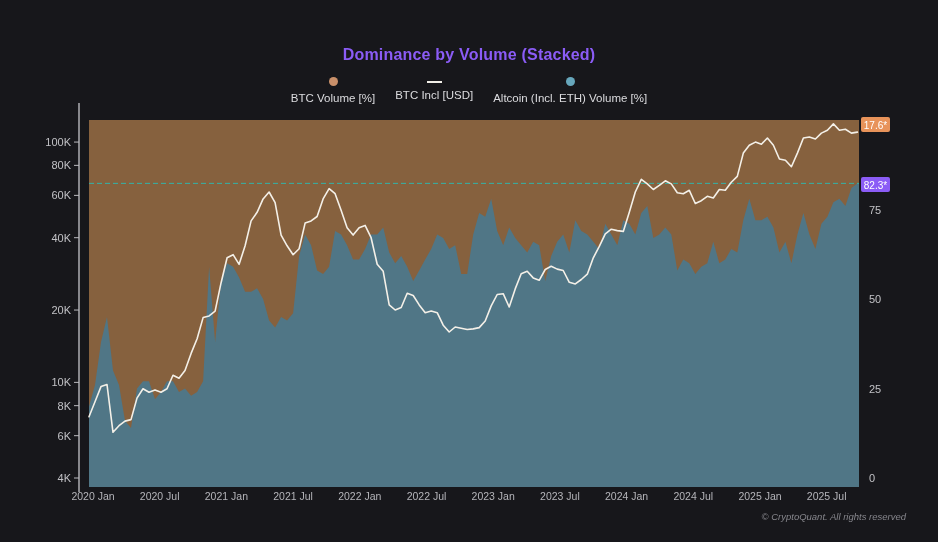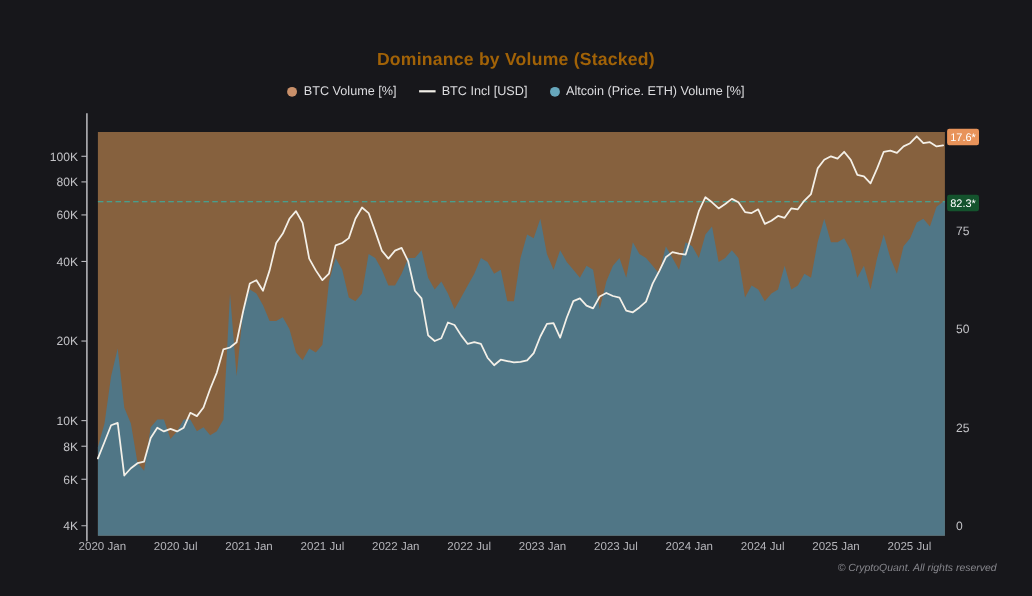--- a/index.html
+++ b/index.html
@@ -6,7 +6,7 @@
   body{font-family:"Liberation Sans",sans-serif;}
   .canvas{position:relative;width:938px;height:542px;background:#17171b;overflow:hidden;}
   .title{position:absolute;left:0;top:46px;width:938px;text-align:center;
-         color:#a16207;font-size:16px;font-weight:bold;letter-spacing:.2px;}
+         color:#8b5cf6;font-size:16px;font-weight:bold;letter-spacing:.2px;}
   .legend{position:absolute;left:0;top:77px;width:938px;display:flex;
           justify-content:center;align-items:center;gap:20px;
           color:#dcdcdf;font-size:11.5px;}

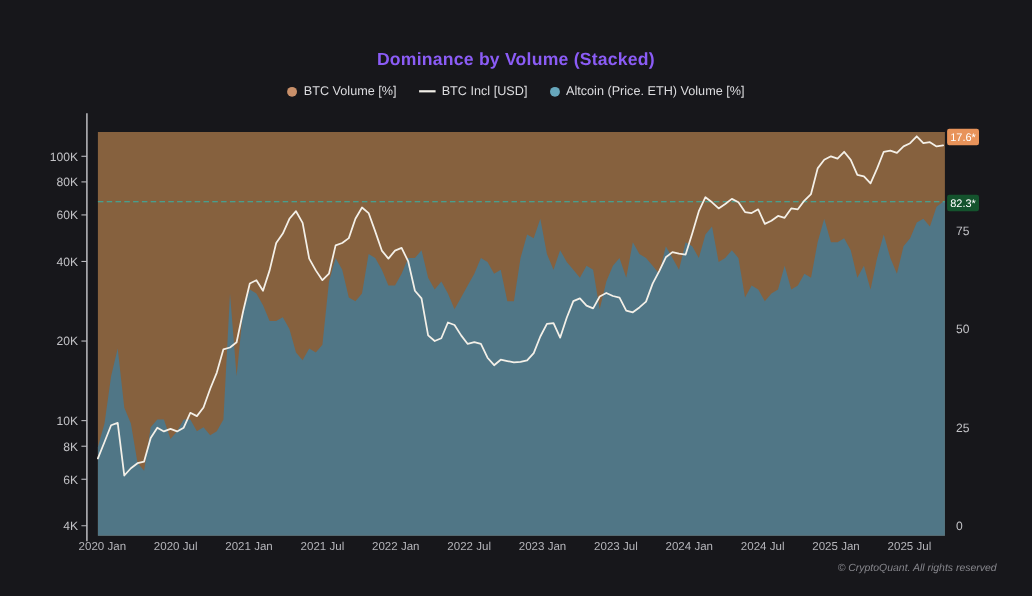--- a/index.html
+++ b/index.html
@@ -10,7 +10,7 @@
   .legend{position:absolute;left:0;top:77px;width:938px;display:flex;
           justify-content:center;align-items:center;gap:20px;
           color:#dcdcdf;font-size:11.5px;}
-  .legend-item{display:inline-flex;align-items:center;gap:6px;cursor:pointer;}
+  .legend-item{display:inline-flex;align-items:center;gap:6px;cursor:pointer;flex-direction:column;}
   .dot{width:9px;height:9px;border-radius:50%;display:inline-block;}
   .dash{width:15px;height:2px;display:inline-block;}
   .ath-note{position:absolute;left:91px;top:167px;font-size:10.5px;letter-spacing:.1px;}

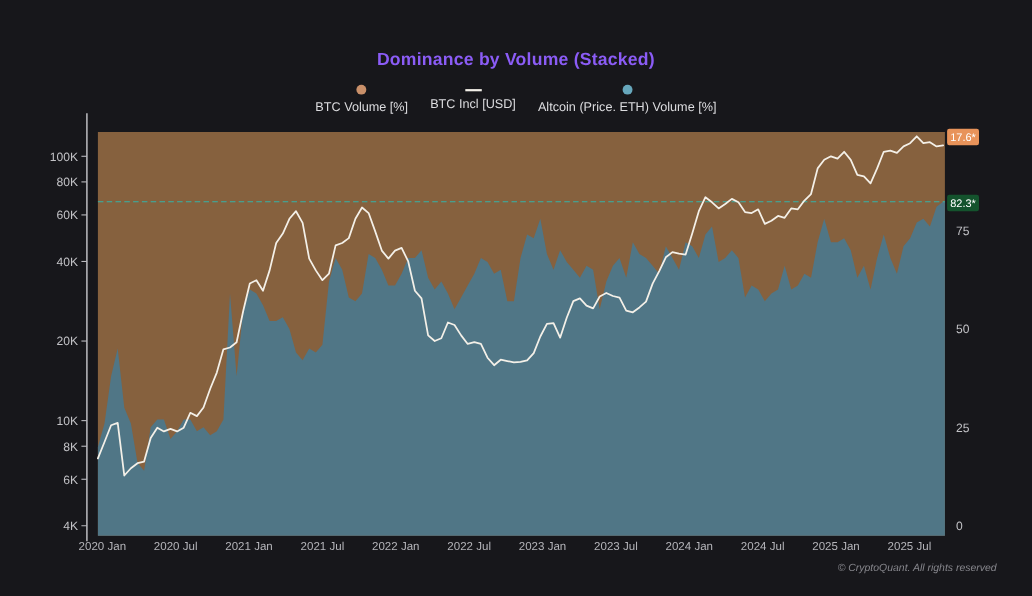--- a/index.html
+++ b/index.html
@@ -39,7 +39,7 @@
     </span>
     <span class="legend-item">
       <span class="dot" id="sw-alt" style="background: rgb(103, 167, 188);"></span>
-      <span>Altcoin (Price. ETH) Volume [%]</span>
+      <span>Altcoin (Incl. ETH) Volume [%]</span>
     </span>
   </div>
 

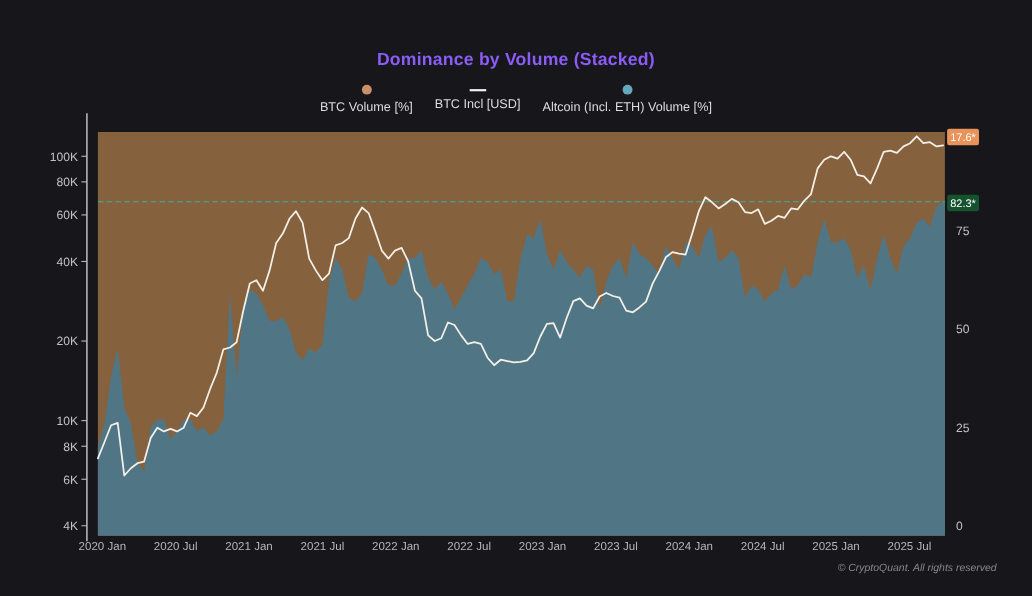--- a/index.html
+++ b/index.html
@@ -86,7 +86,7 @@
     </svg>
 
   <div class="badge badge-btc" id="badge-btc" style="background: rgb(232, 147, 90);">17.6*</div>
-  <div class="badge badge-alt" id="badge-alt" style="background: #14532d;">82.3*</div>
+  <div class="badge badge-alt" id="badge-alt" style="background: #8b5cf6;">82.3*</div>
   <div class="footer">© CryptoQuant. All rights reserved</div>
 </div>
 

